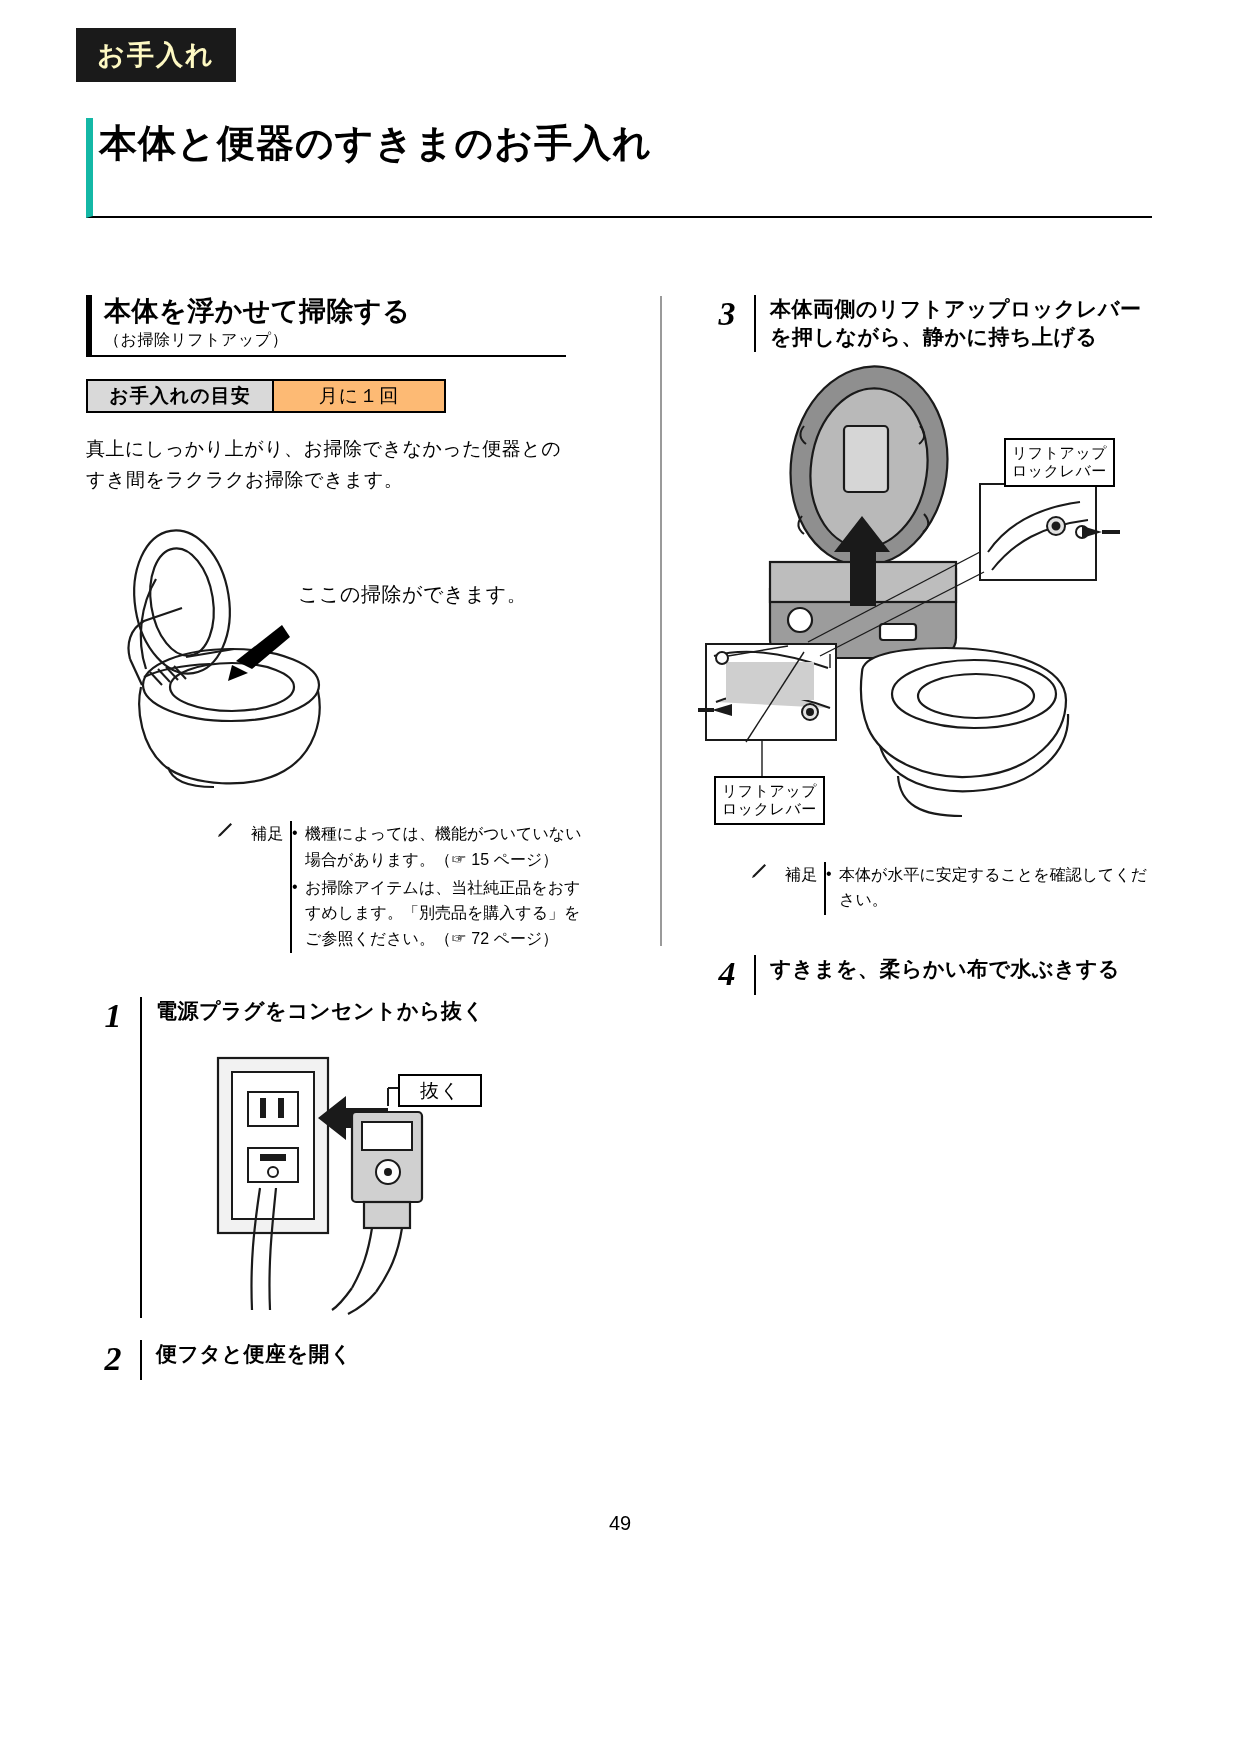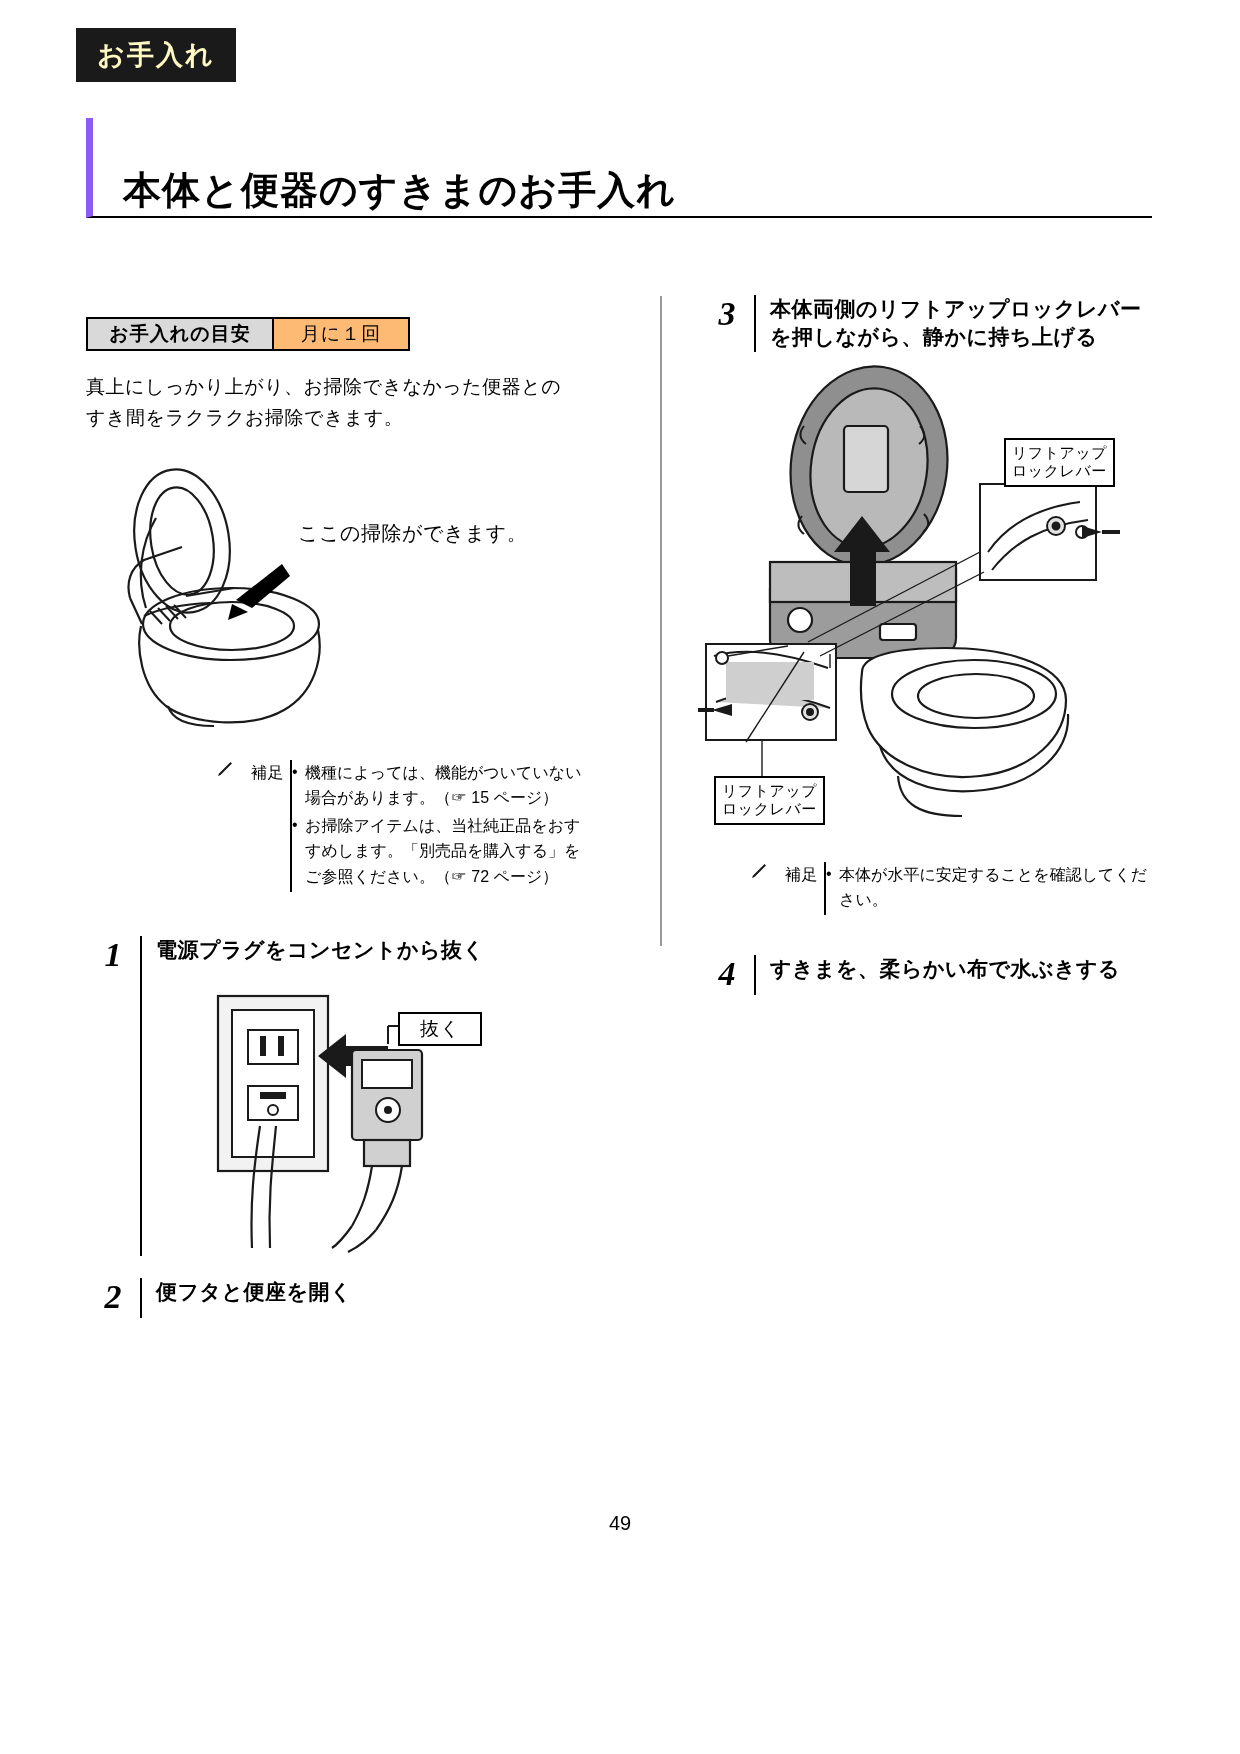--- a/index.html
+++ b/index.html
@@ -38,11 +38,11 @@
     top: 118px;
     width: 1066px;
     height: 100px;
-    border-left: 7px solid #8b5cf6;
+    border-left: 7px solid #14b8a6;
     border-bottom: 2px solid #000;
-    padding-left: 30px;
-    display: flex;
-    align-items: flex-end;
+    padding-left: 6px;
+    display: flex;
+    align-items: flex-start;
   }
   .title-block .title-text {
     font-size: 38px;

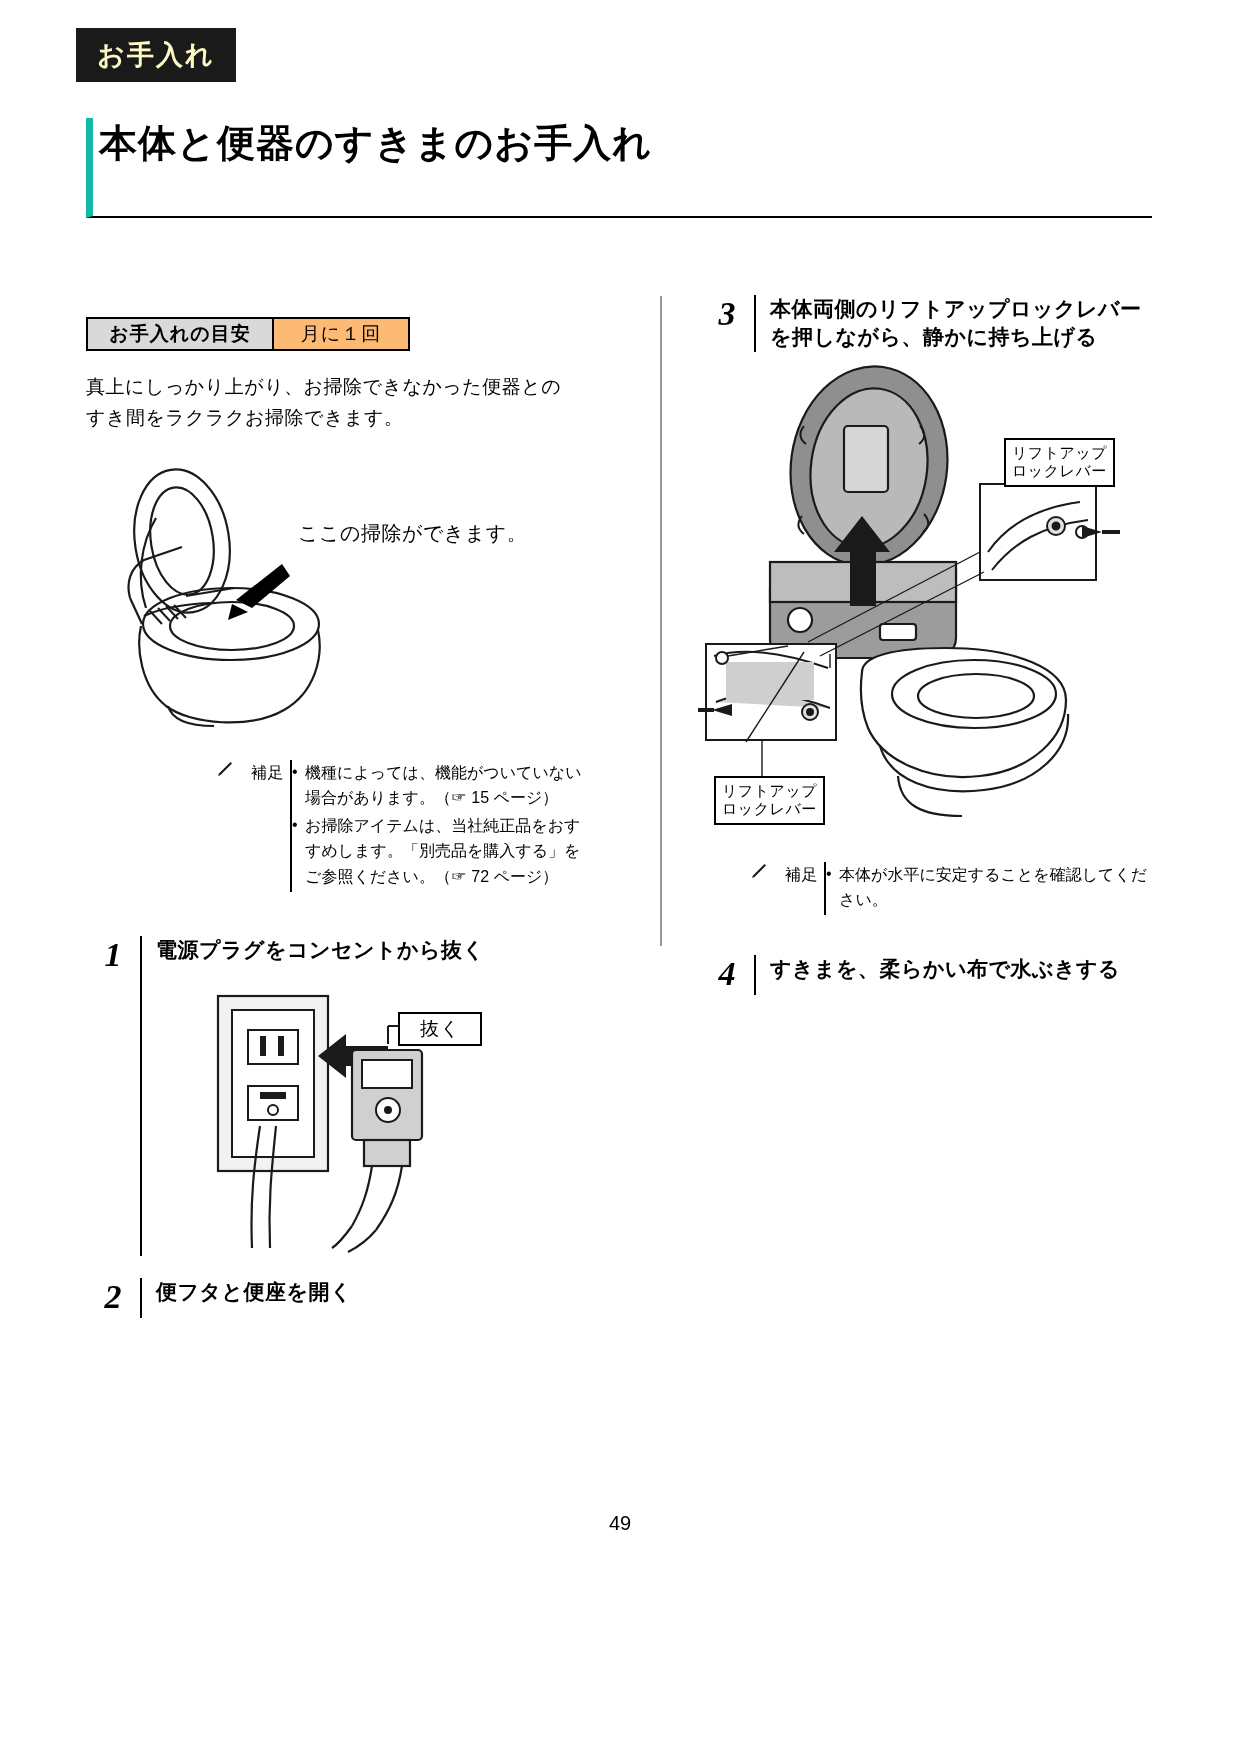--- a/index.html
+++ b/index.html
@@ -245,6 +245,10 @@
 
 <div class="col-left">
 
+  <div class="sec-head">
+    <div class="h1">本体を浮かせて掃除する</div>
+    <div class="h2">（お掃除リフトアップ）</div>
+  </div>
 
   <div class="guide-row">
     <div class="guide-label">お手入れの目安</div>

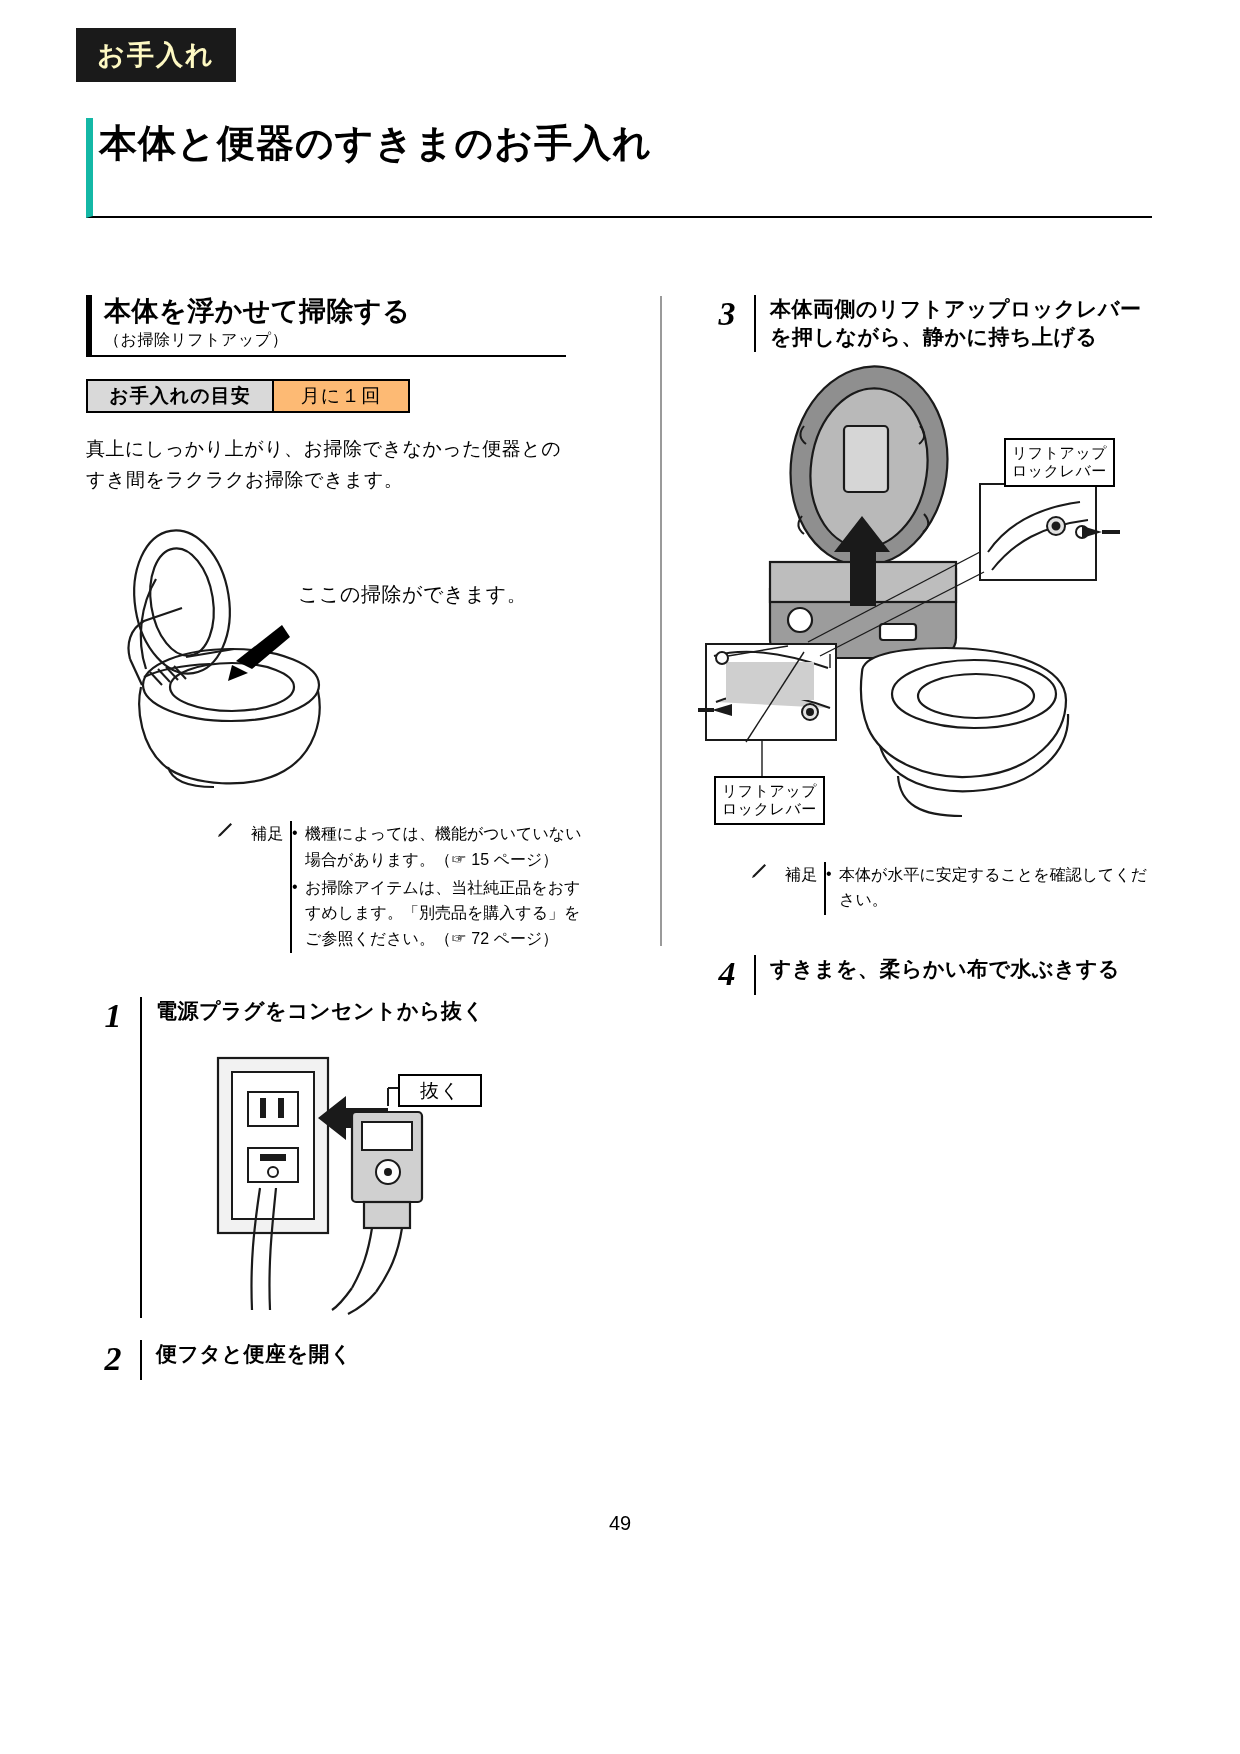--- a/index.html
+++ b/index.html
@@ -95,7 +95,7 @@
   .guide-row {
     margin-top: 22px;
     display: flex;
-    width: 324px;
+    width: 360px;
     border: 2px solid #000;
     height: 34px;
   }

